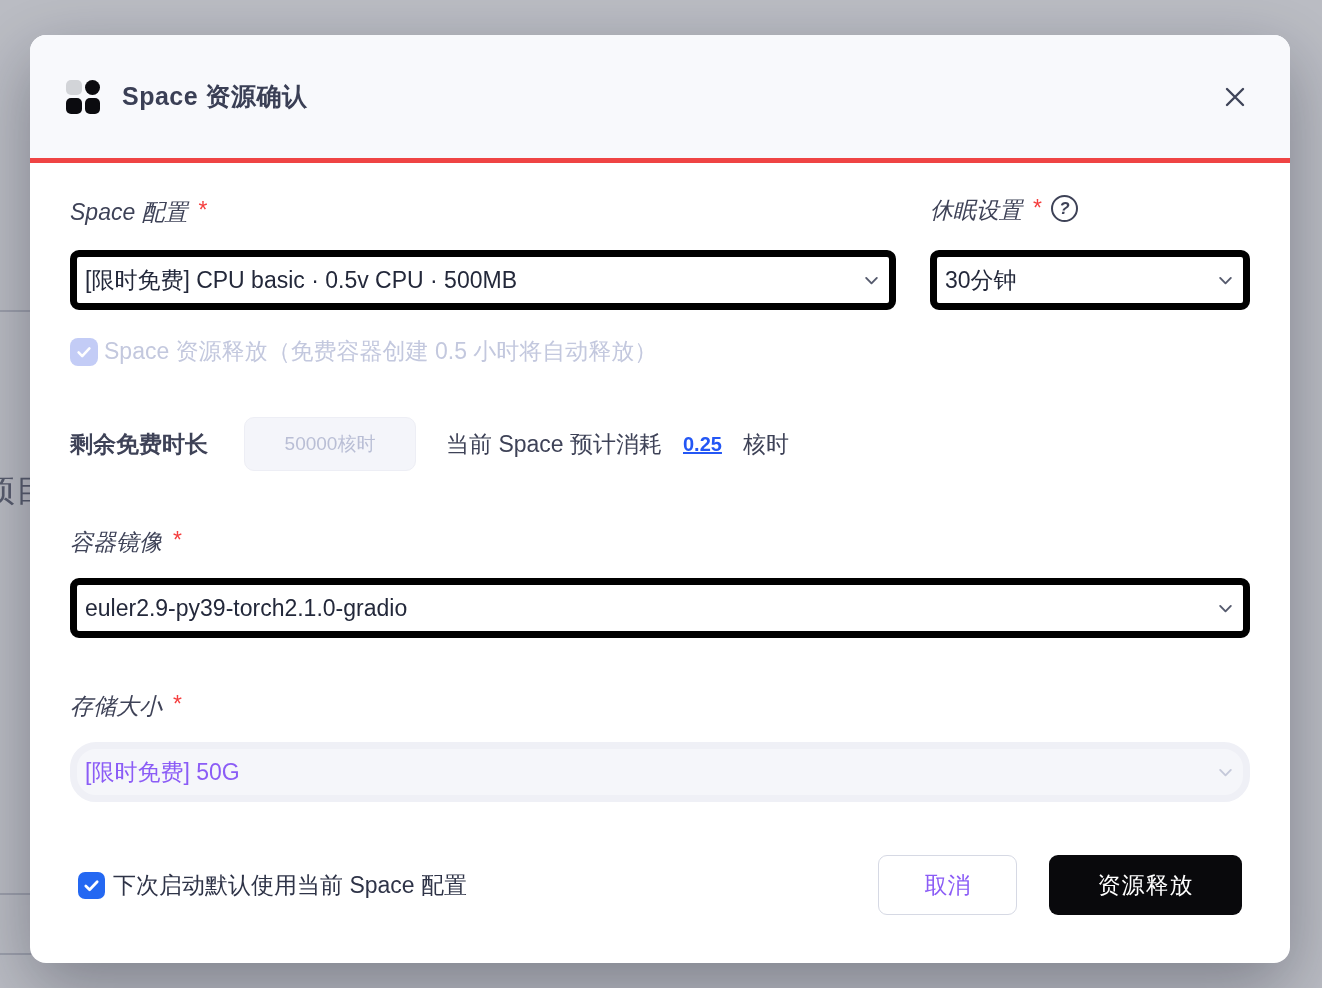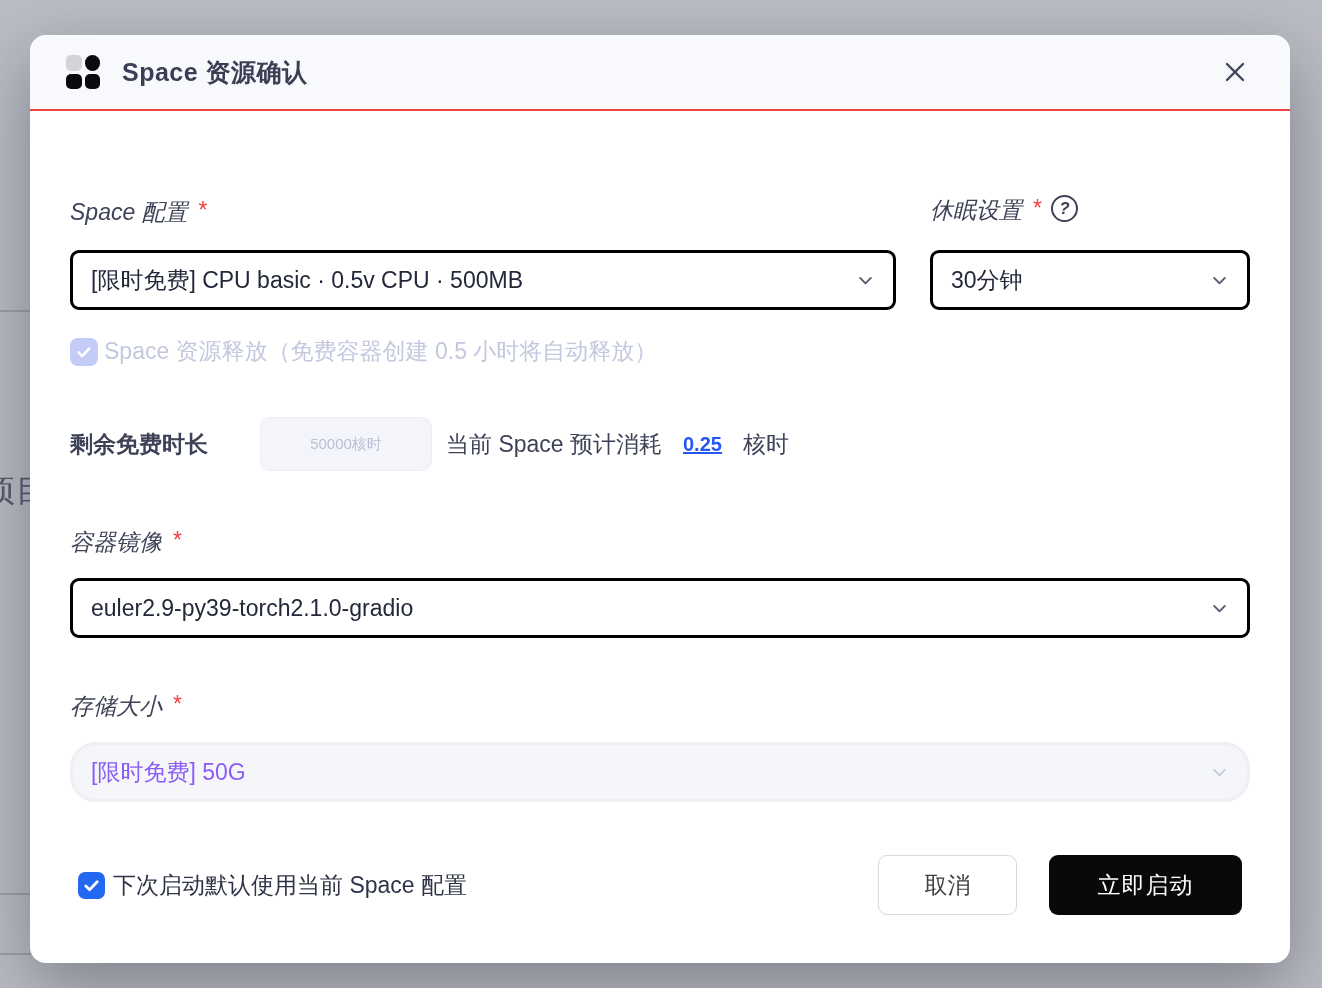--- a/index.html
+++ b/index.html
@@ -13,8 +13,8 @@
   
   .modal{position:absolute;left:30px;top:35px;width:1260px;height:928px;background:#fff;border-radius:16px;
          box-shadow:0 24px 70px rgba(15,18,35,.35);}
-  .modal-header{position:absolute;left:0;top:0;right:0;height:76px;background:#f8f9fc;
-                border-bottom:2px solid #ef4444;border-radius:16px 16px 0 0;display:flex;align-items:center;
+  .modal-header{position:absolute;left:0;top:0;right:0;height:128px;background:#f8f9fc;
+                border-bottom:5px solid #ef4444;border-radius:16px 16px 0 0;display:flex;align-items:center;
                 padding:0 36px;box-sizing:border-box;}
   .logo{width:34px;height:34px;display:grid;grid-template-columns:1fr 1fr;grid-template-rows:1fr 1fr;gap:3px;}
   .logo .t1{background:#d2d4d8;border-radius:5px;}

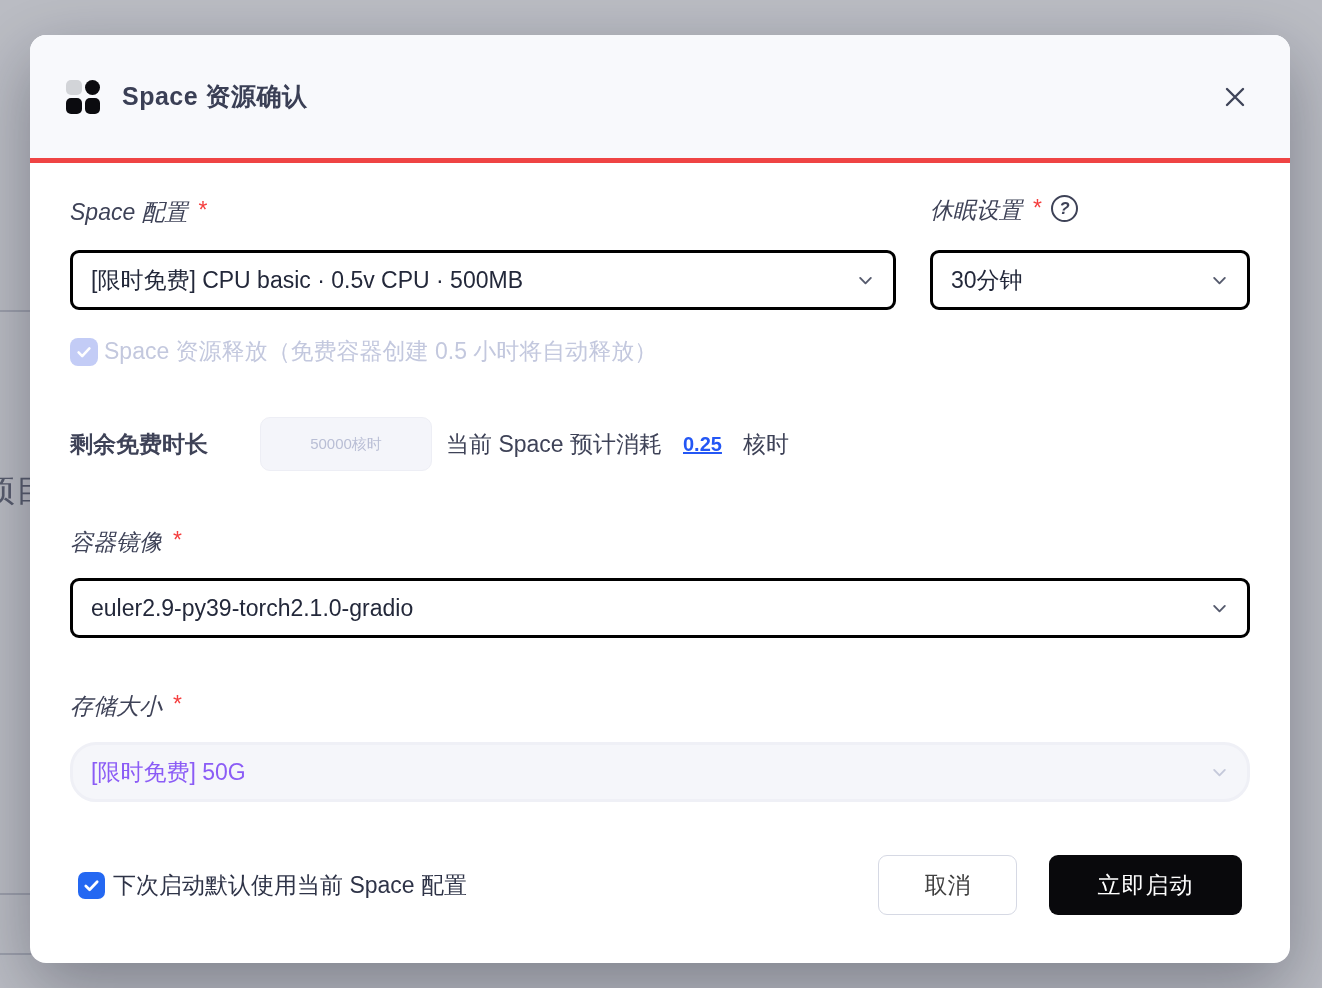--- a/index.html
+++ b/index.html
@@ -29,8 +29,8 @@
   .help-icon{width:27px;height:27px;border:2px solid #3e4257;border-radius:50%;display:flex;align-items:center;
              justify-content:center;font-size:17px;font-weight:600;color:#3e4257;margin-left:10px;box-sizing:border-box;}
 
-  .select{position:absolute;box-sizing:border-box;height:60px;border:3px solid #000000;border-radius:9px;
-          background:#fff;display:flex;align-items:center;padding:0 18px;font-size:23px;color:#23283a;cursor:pointer;}
+  .select{position:absolute;box-sizing:border-box;height:60px;border:7px solid #000000;border-radius:9px;
+          background:#fff;display:flex;align-items:center;padding:0 8px;font-size:23px;color:#23283a;cursor:pointer;}
   .select .chev{margin-left:auto;color:#565b6e;display:flex;}
   .select.disabled{background:#f5f6fa;border-color:#eff0f6;color:#8b5cf6;cursor:default;border-radius:26px;}
   .select.disabled .chev{color:#c5c9da;}

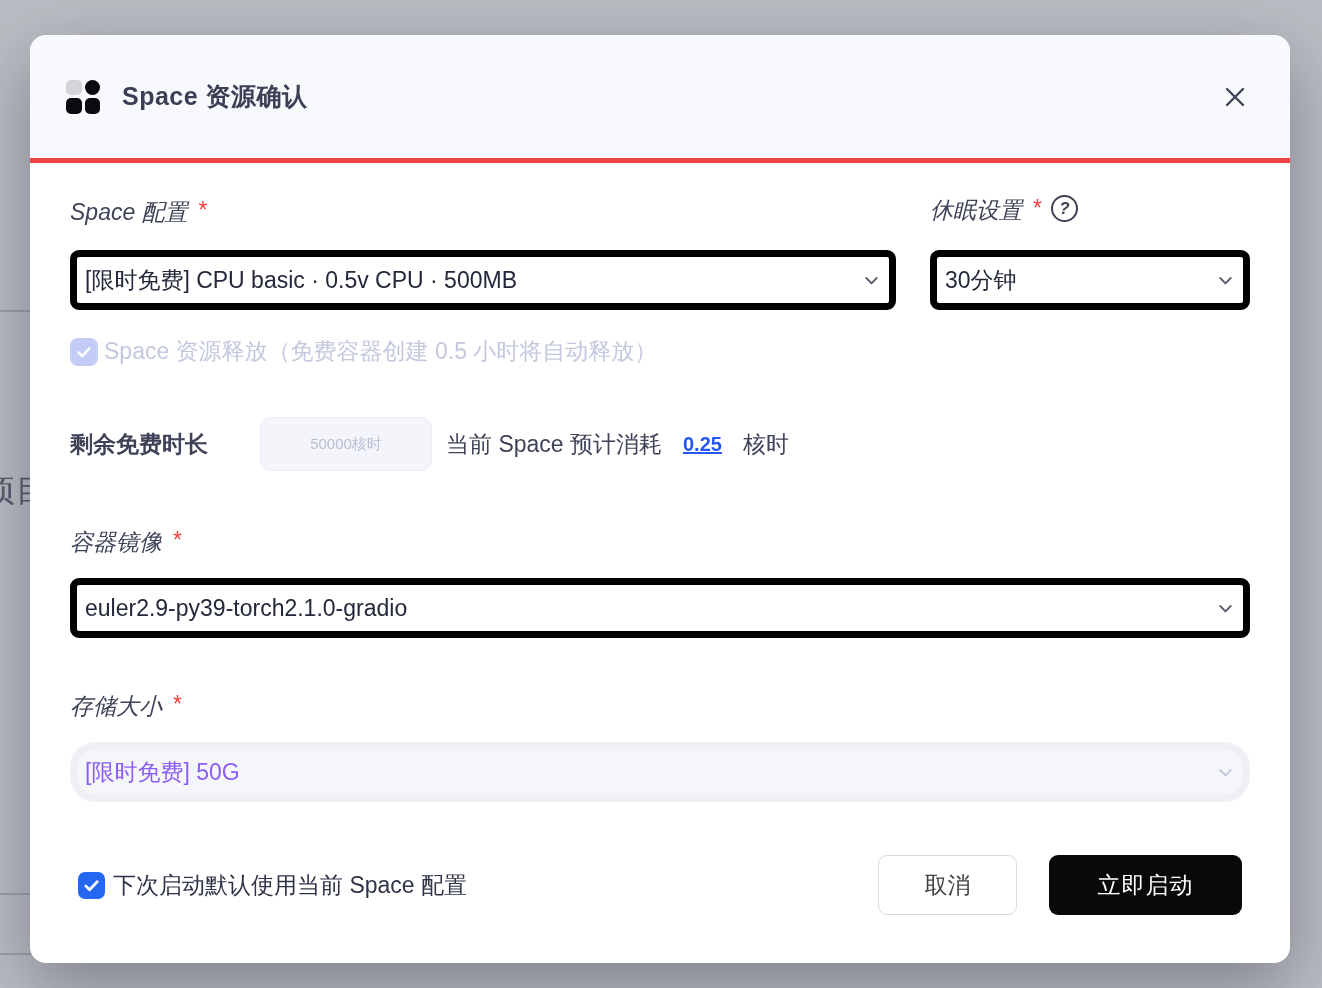--- a/index.html
+++ b/index.html
@@ -44,9 +44,9 @@
 
   .quota-label{position:absolute;left:40px;top:382px;height:54px;display:flex;align-items:center;
                font-size:23px;font-weight:700;color:#3e4257;}
-  .quota-box{position:absolute;left:230px;top:382px;width:172px;height:54px;background:#f4f5fa;
+  .quota-box{position:absolute;left:214px;top:382px;width:172px;height:54px;background:#f4f5fa;
              border:1px solid #edeef5;border-radius:10px;display:flex;align-items:center;justify-content:center;
-             font-size:15px;color:#b9bed5;box-sizing:border-box;}
+             font-size:19px;color:#b9bed5;box-sizing:border-box;}
   .quota-est{position:absolute;left:416px;top:382px;height:54px;display:flex;align-items:center;gap:21px;
              font-size:23px;color:#3e4257;}
   .quota-est .blue{color:#2457f5;font-weight:700;font-size:20px;text-decoration:underline;}

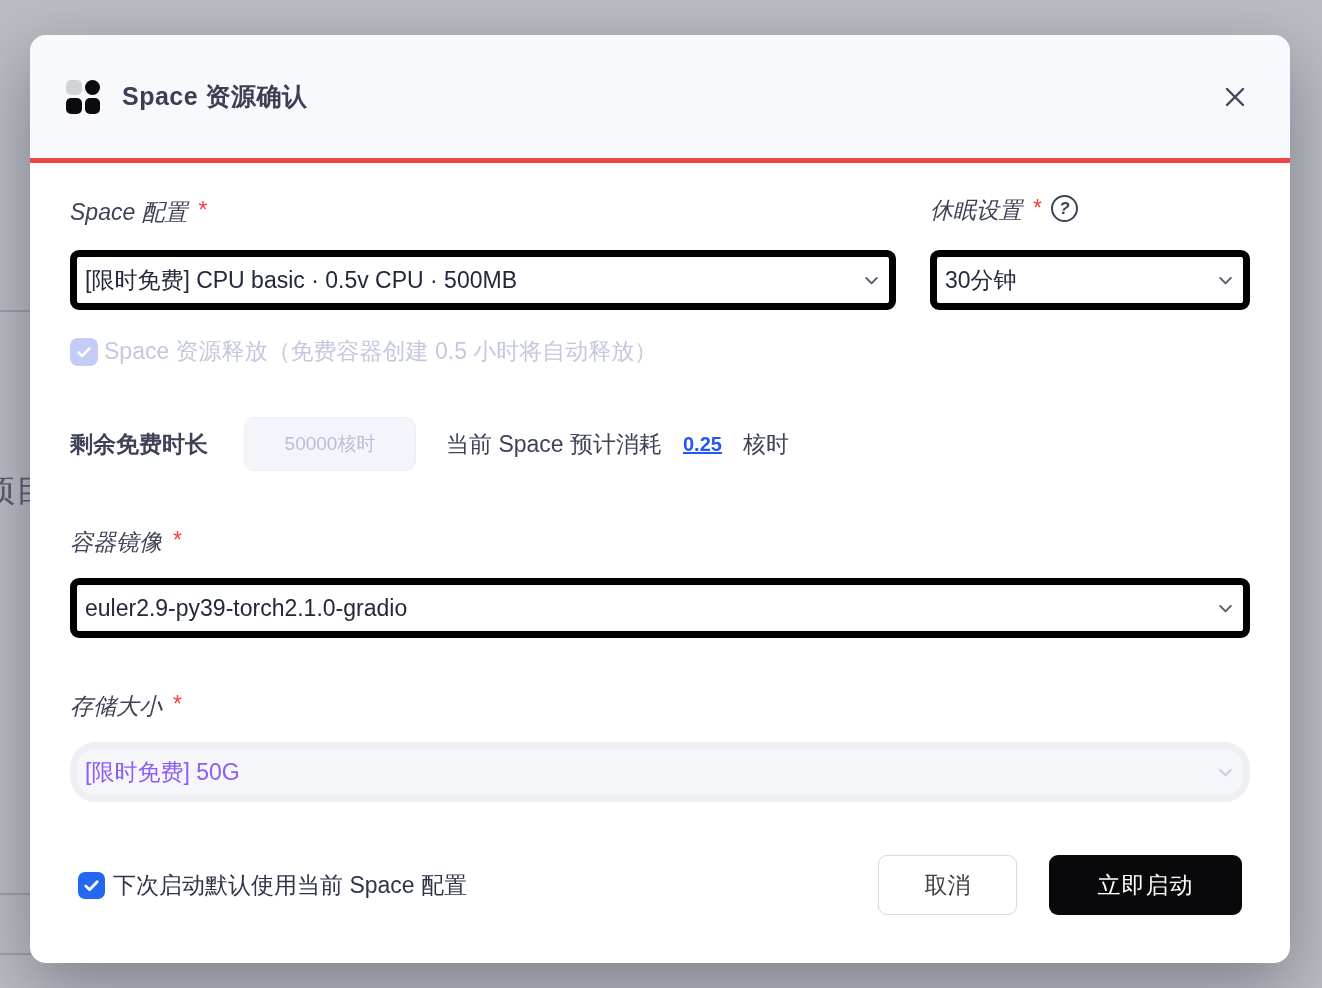--- a/index.html
+++ b/index.html
@@ -55,7 +55,7 @@
   .footer-check .lbl{font-size:23px;color:#2e3347;}
   .btn{position:absolute;top:820px;height:60px;border-radius:9px;display:flex;align-items:center;justify-content:center;
        font-size:23px;box-sizing:border-box;cursor:pointer;border:none;font-family:inherit;}
-  .btn.cancel{left:848px;width:139px;background:#fff;border:1px solid #d6d9e4;color:#404040;}
+  .btn.cancel{left:848px;width:139px;background:#fff;border:1px solid #d6d9e4;color:#8b5cf6;}
   .btn.start{left:1019px;width:193px;background:#09090c;color:#fff;letter-spacing:1px;}
 </style>
 </head>

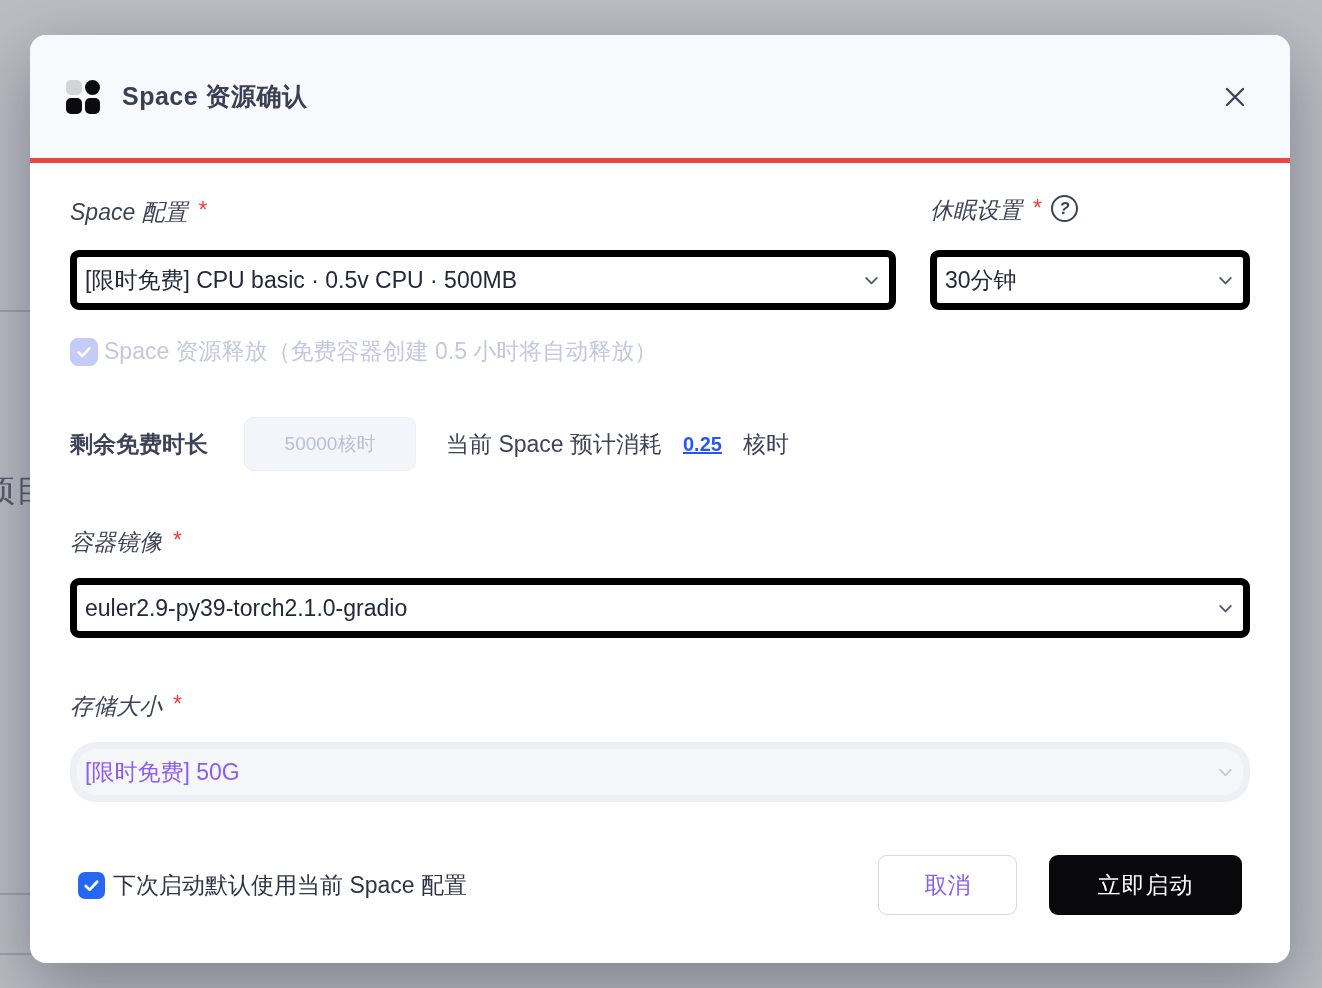--- a/index.html
+++ b/index.html
@@ -175,7 +175,7 @@
     </div>
 
     <button class="btn cancel">取消</button>
-    <button class="btn start">立即启动</button>
+    <button class="btn start">资源释放</button>
 
   </div>
 </div>

